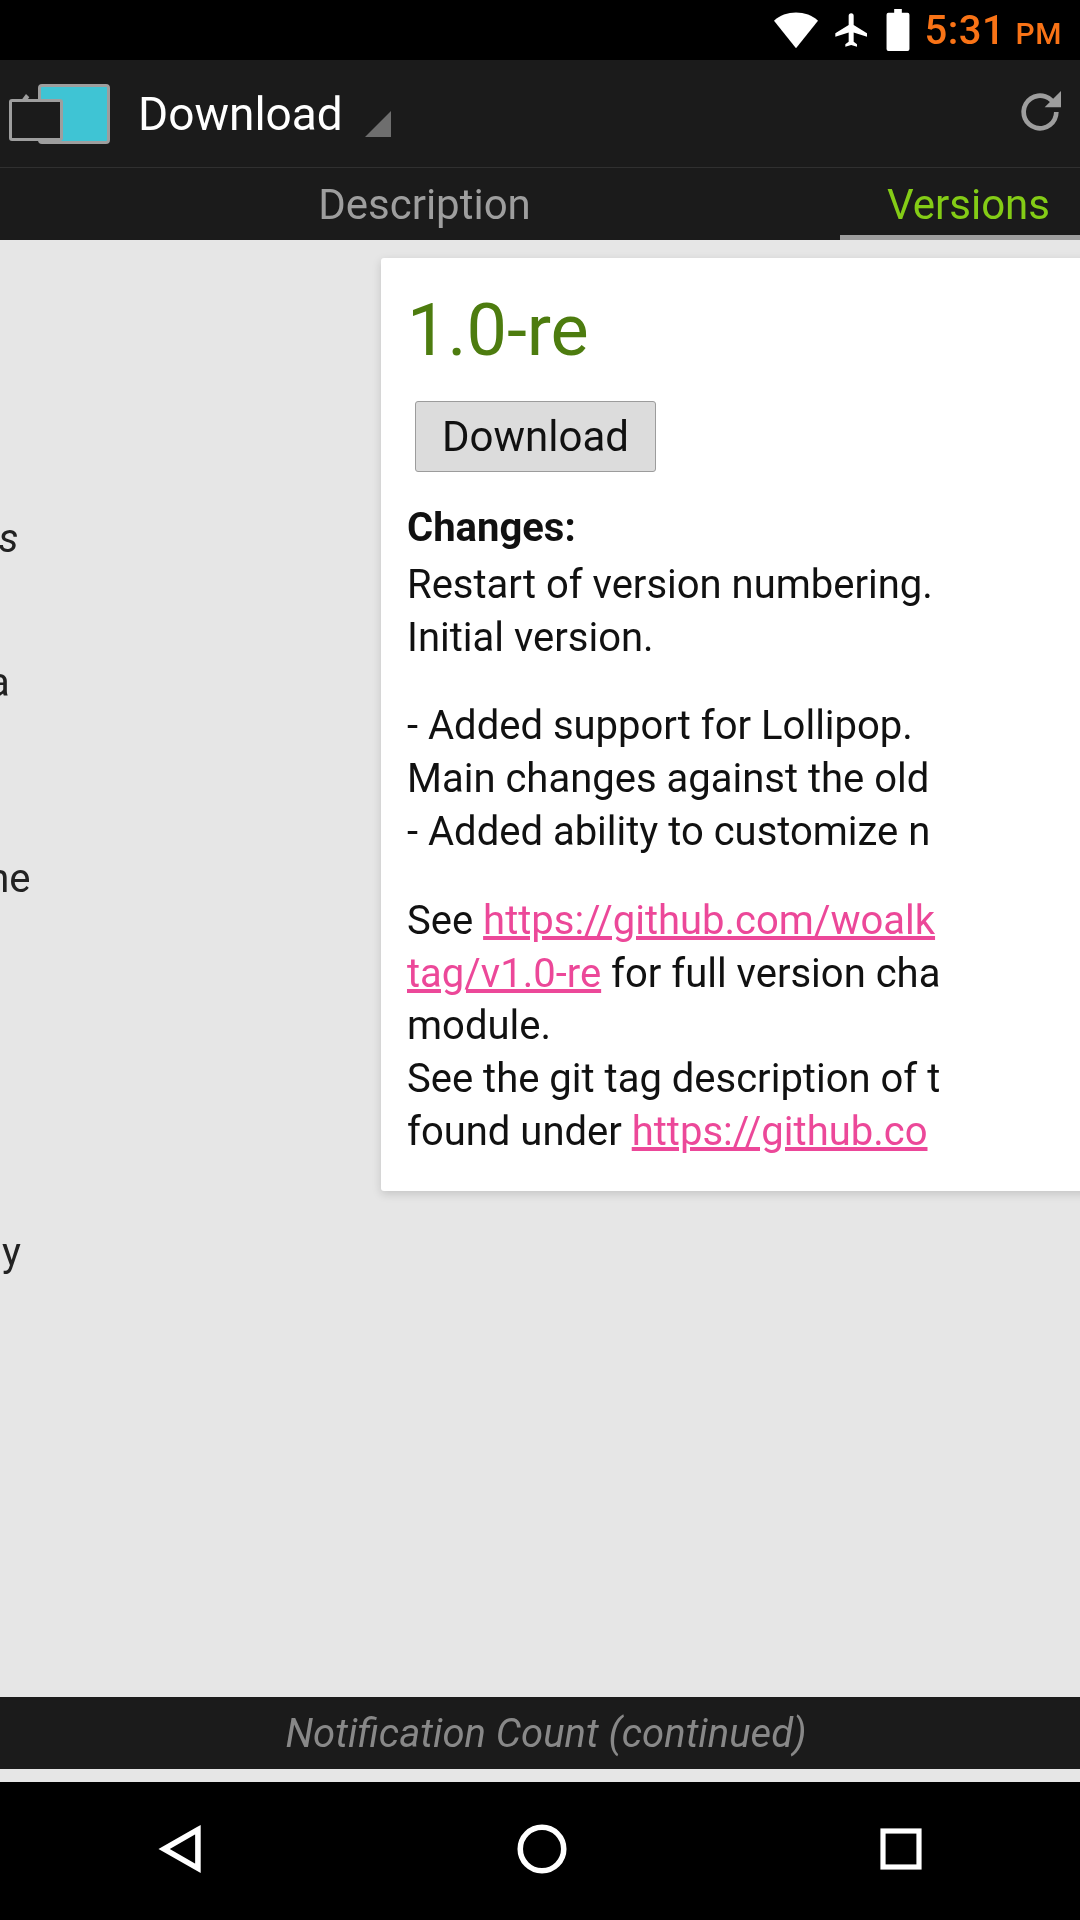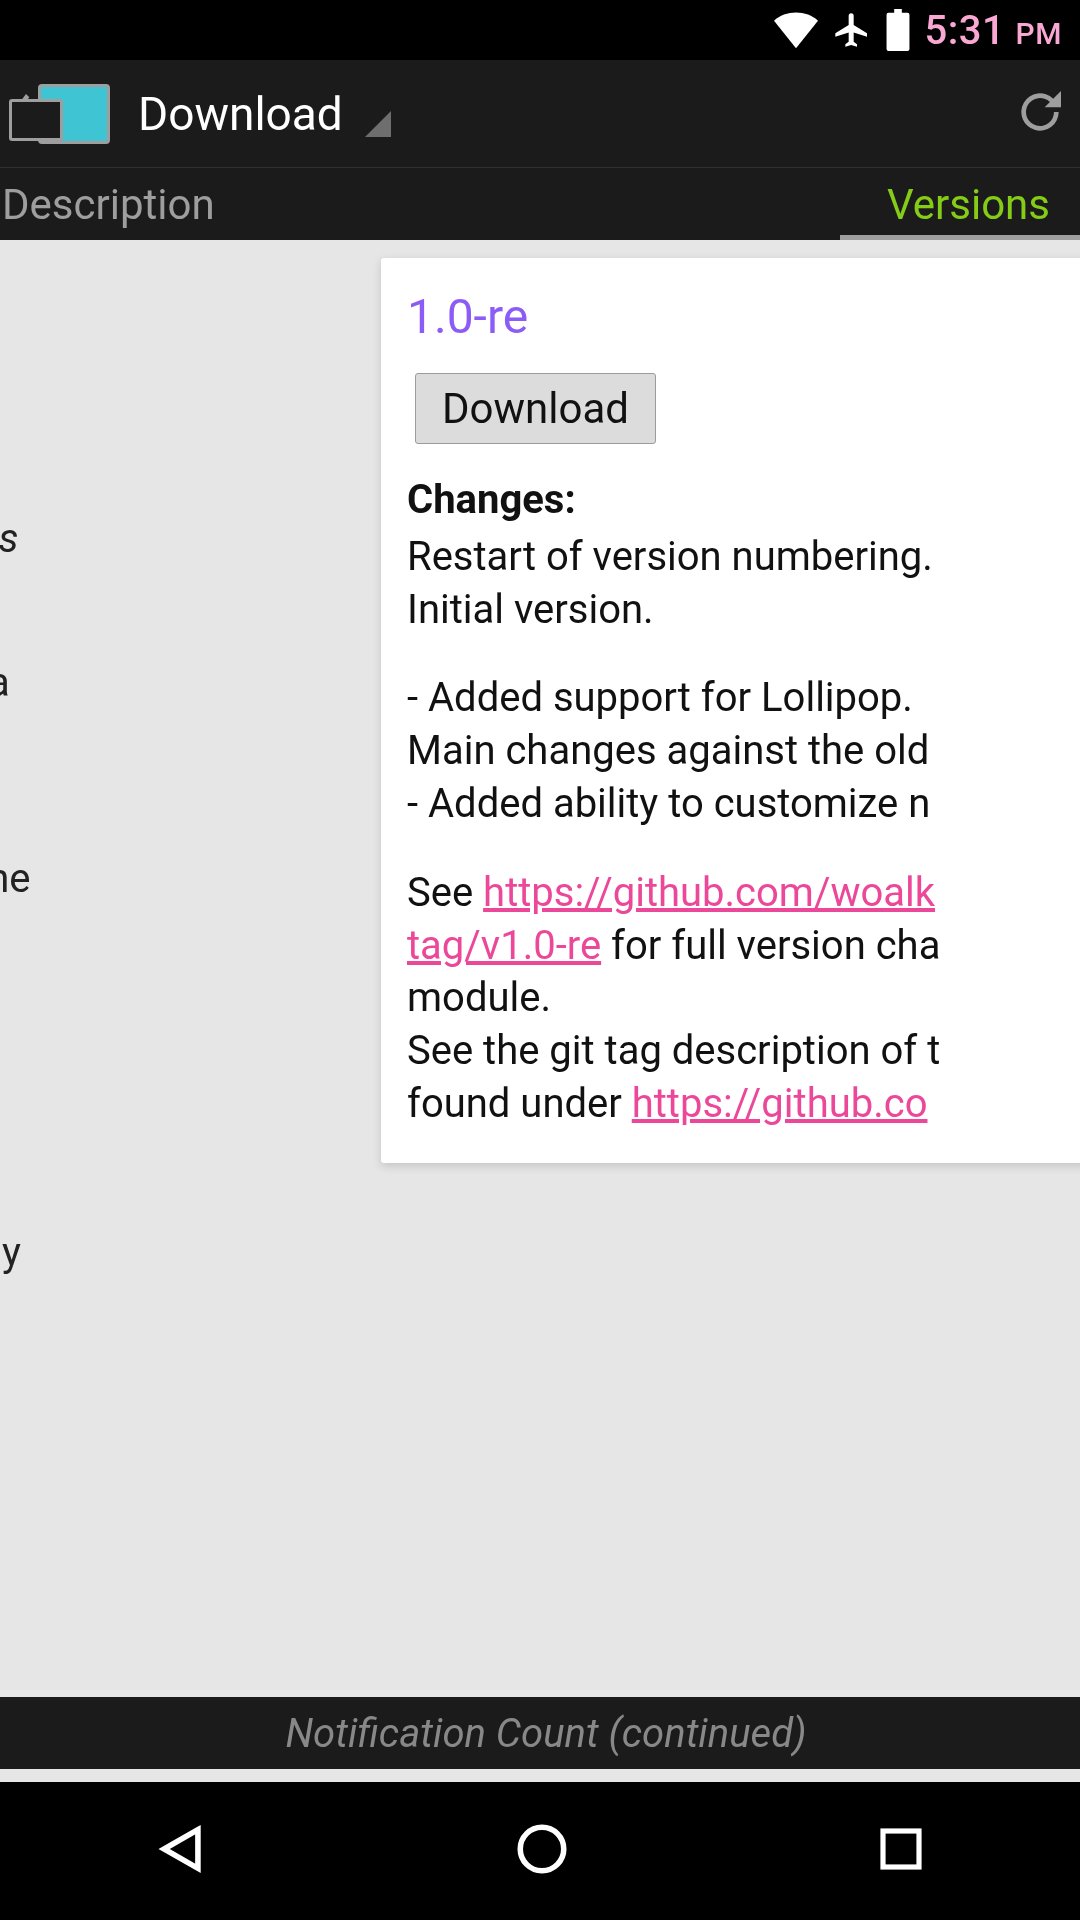--- a/index.html
+++ b/index.html
@@ -15,7 +15,7 @@
     .status-bar {
       height: 60px;
       background: #000;
-      color: #f9a8d4;
+      color: #f97316;
       display: flex;
       justify-content: flex-end;
       align-items: center;

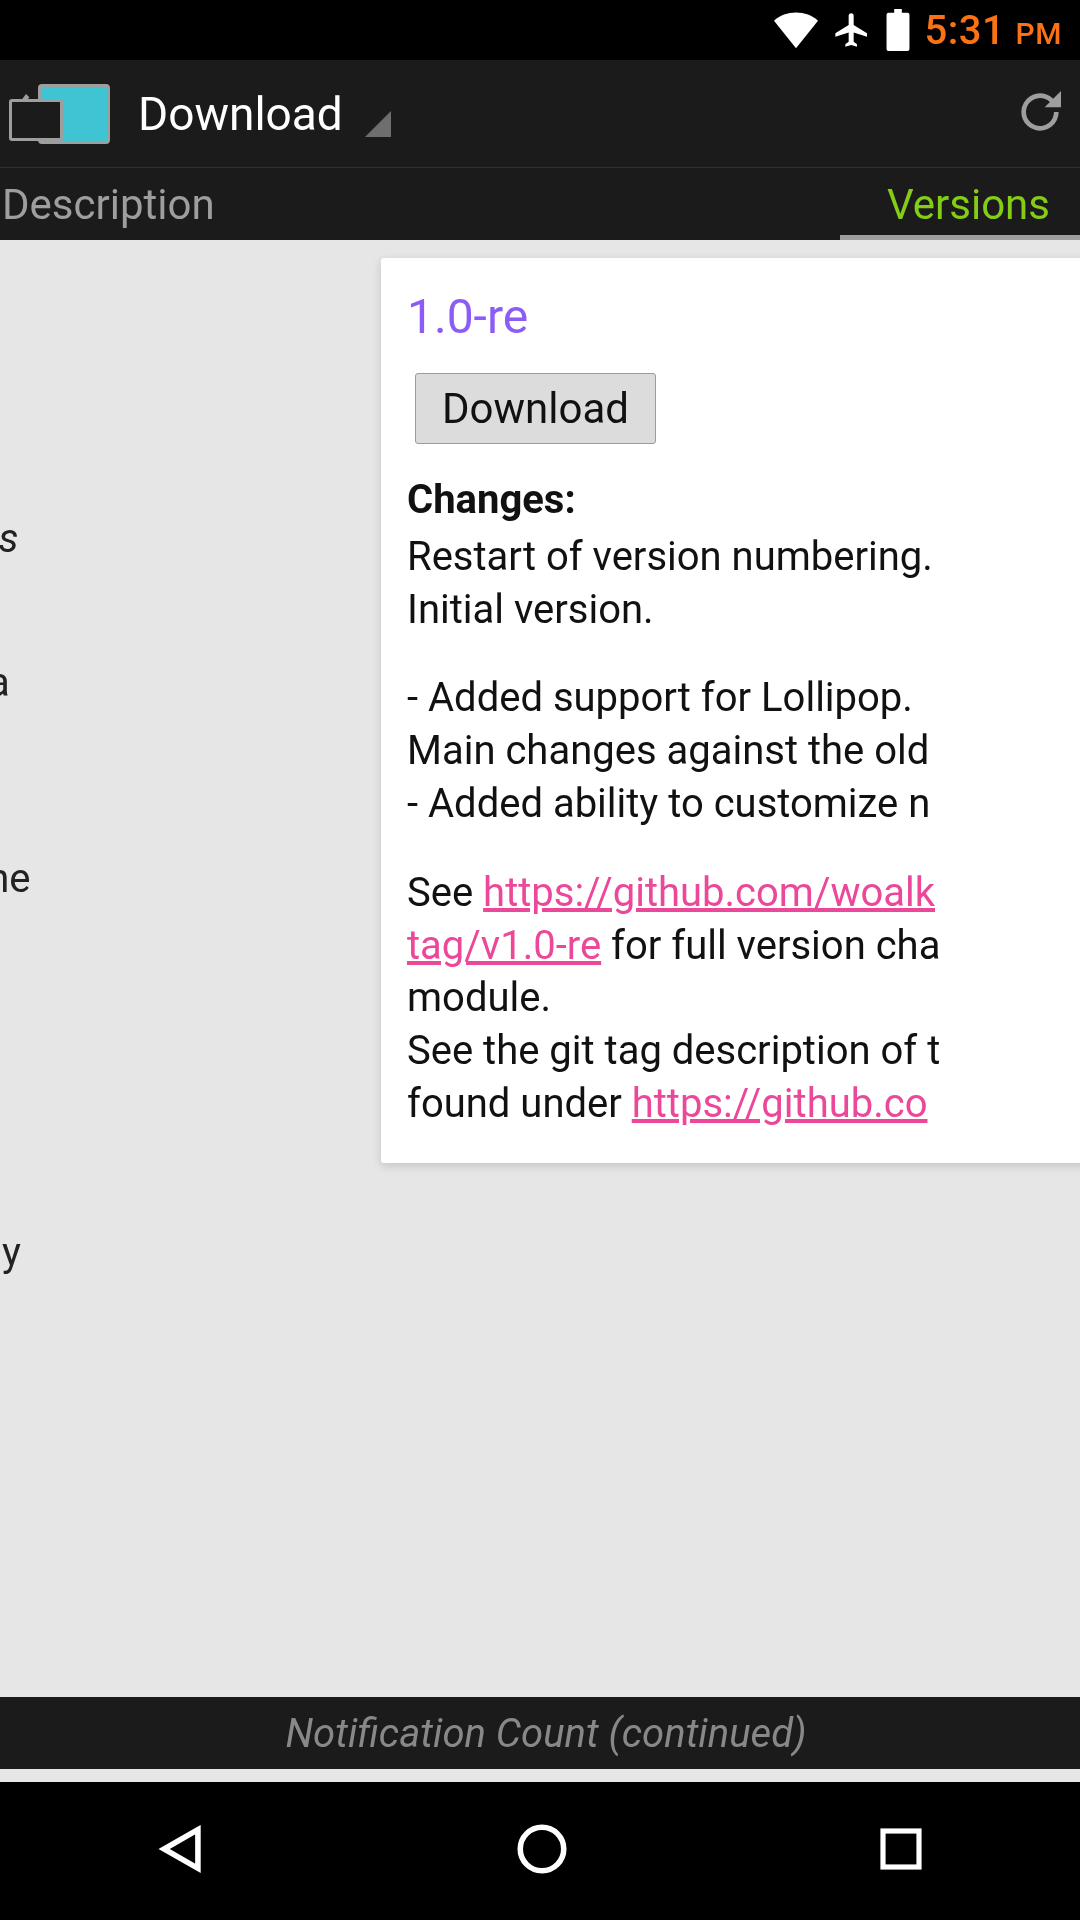--- a/index.html
+++ b/index.html
@@ -87,7 +87,7 @@
       color:#9e9e9e;
       font-size:42px;
     }
-    .tab.left { flex:1; justify-content:flex-start; padding-left:2px; margin-left:0; }
+    .tab.left { flex:1; justify-content:center; padding-left:2px; margin-left:0; }
     .tab.right {
       color:#84cc16; padding-right:30px; padding-left:40px;
       position:relative;

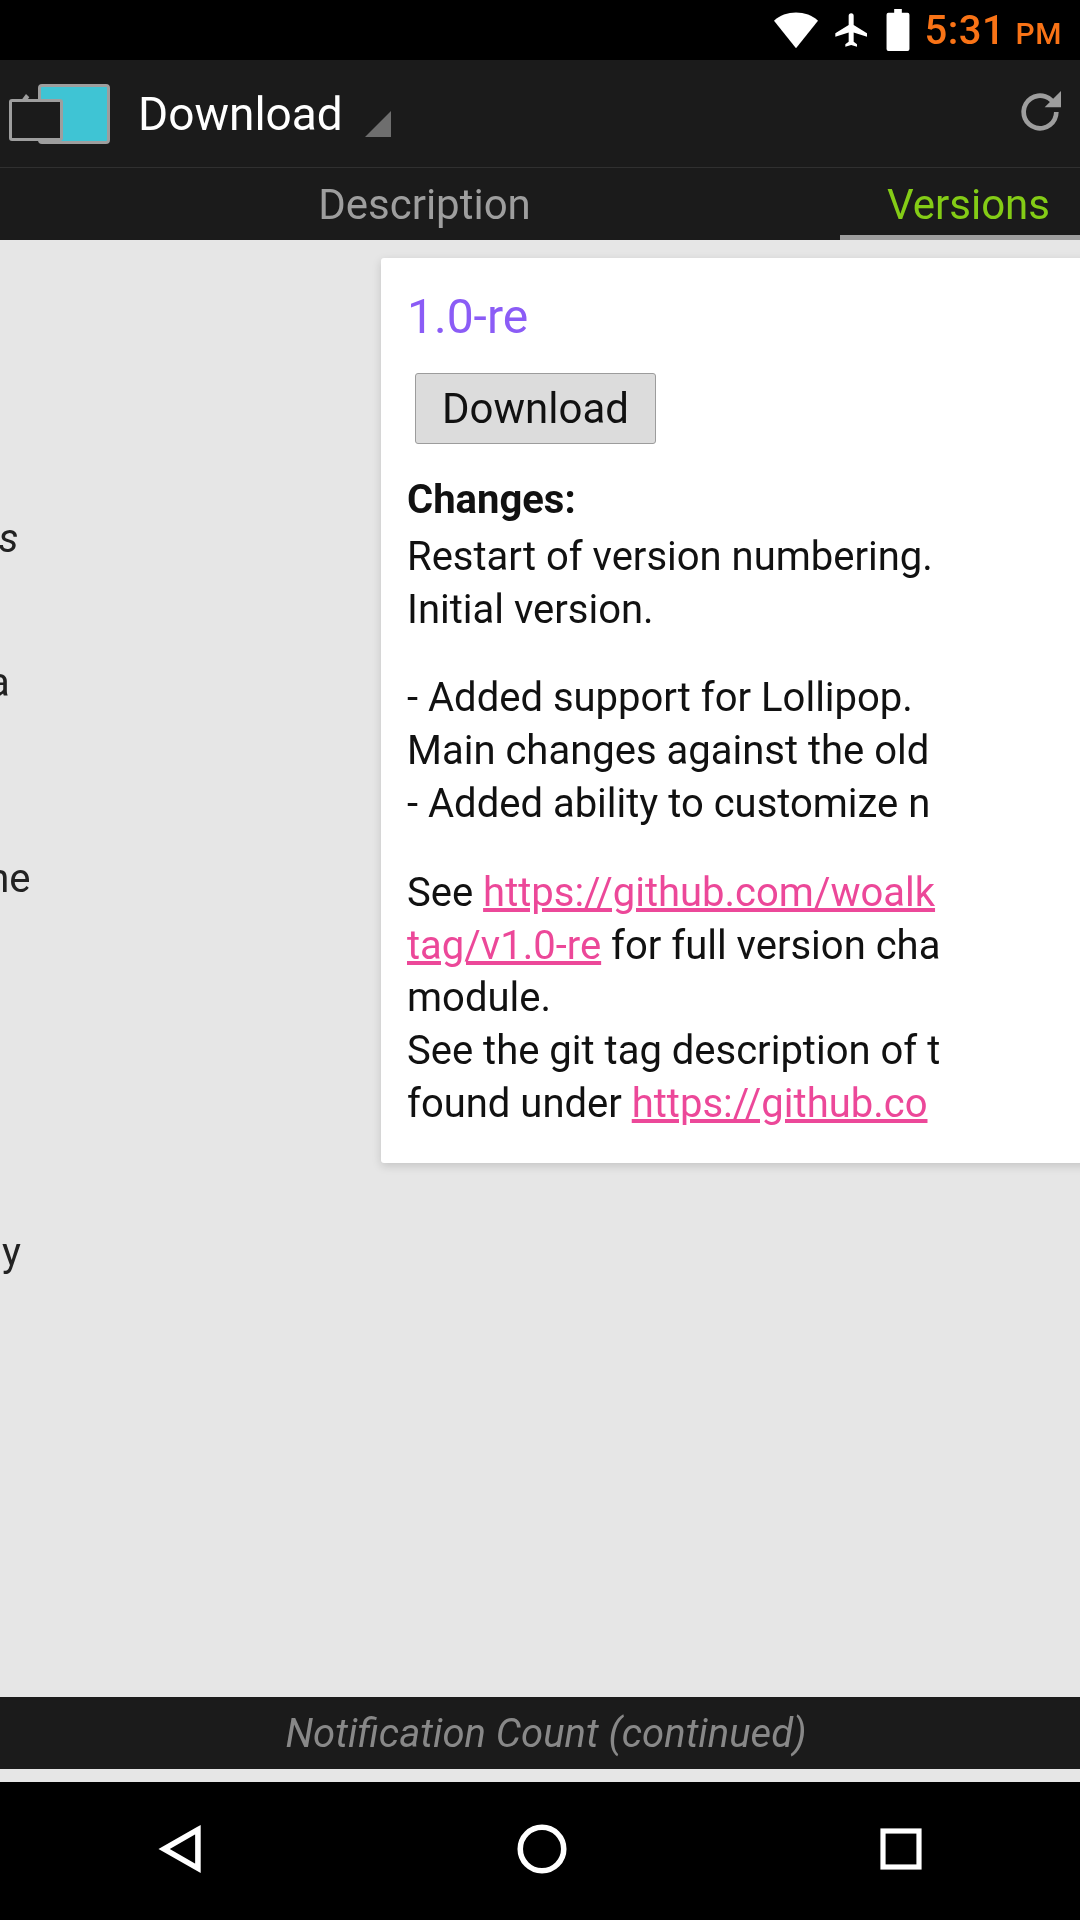--- a/index.html
+++ b/index.html
@@ -129,7 +129,7 @@
       border-radius:3px;
     }
     .card .ver-title{
-      font-size:48px; color:#8b5cf6; margin-bottom:24px; font-weight:400;
+      font-size:72px; color:#4d7c0f; margin-bottom:24px; font-weight:400;
     }
     .dl-btn{
       display:inline-block;

